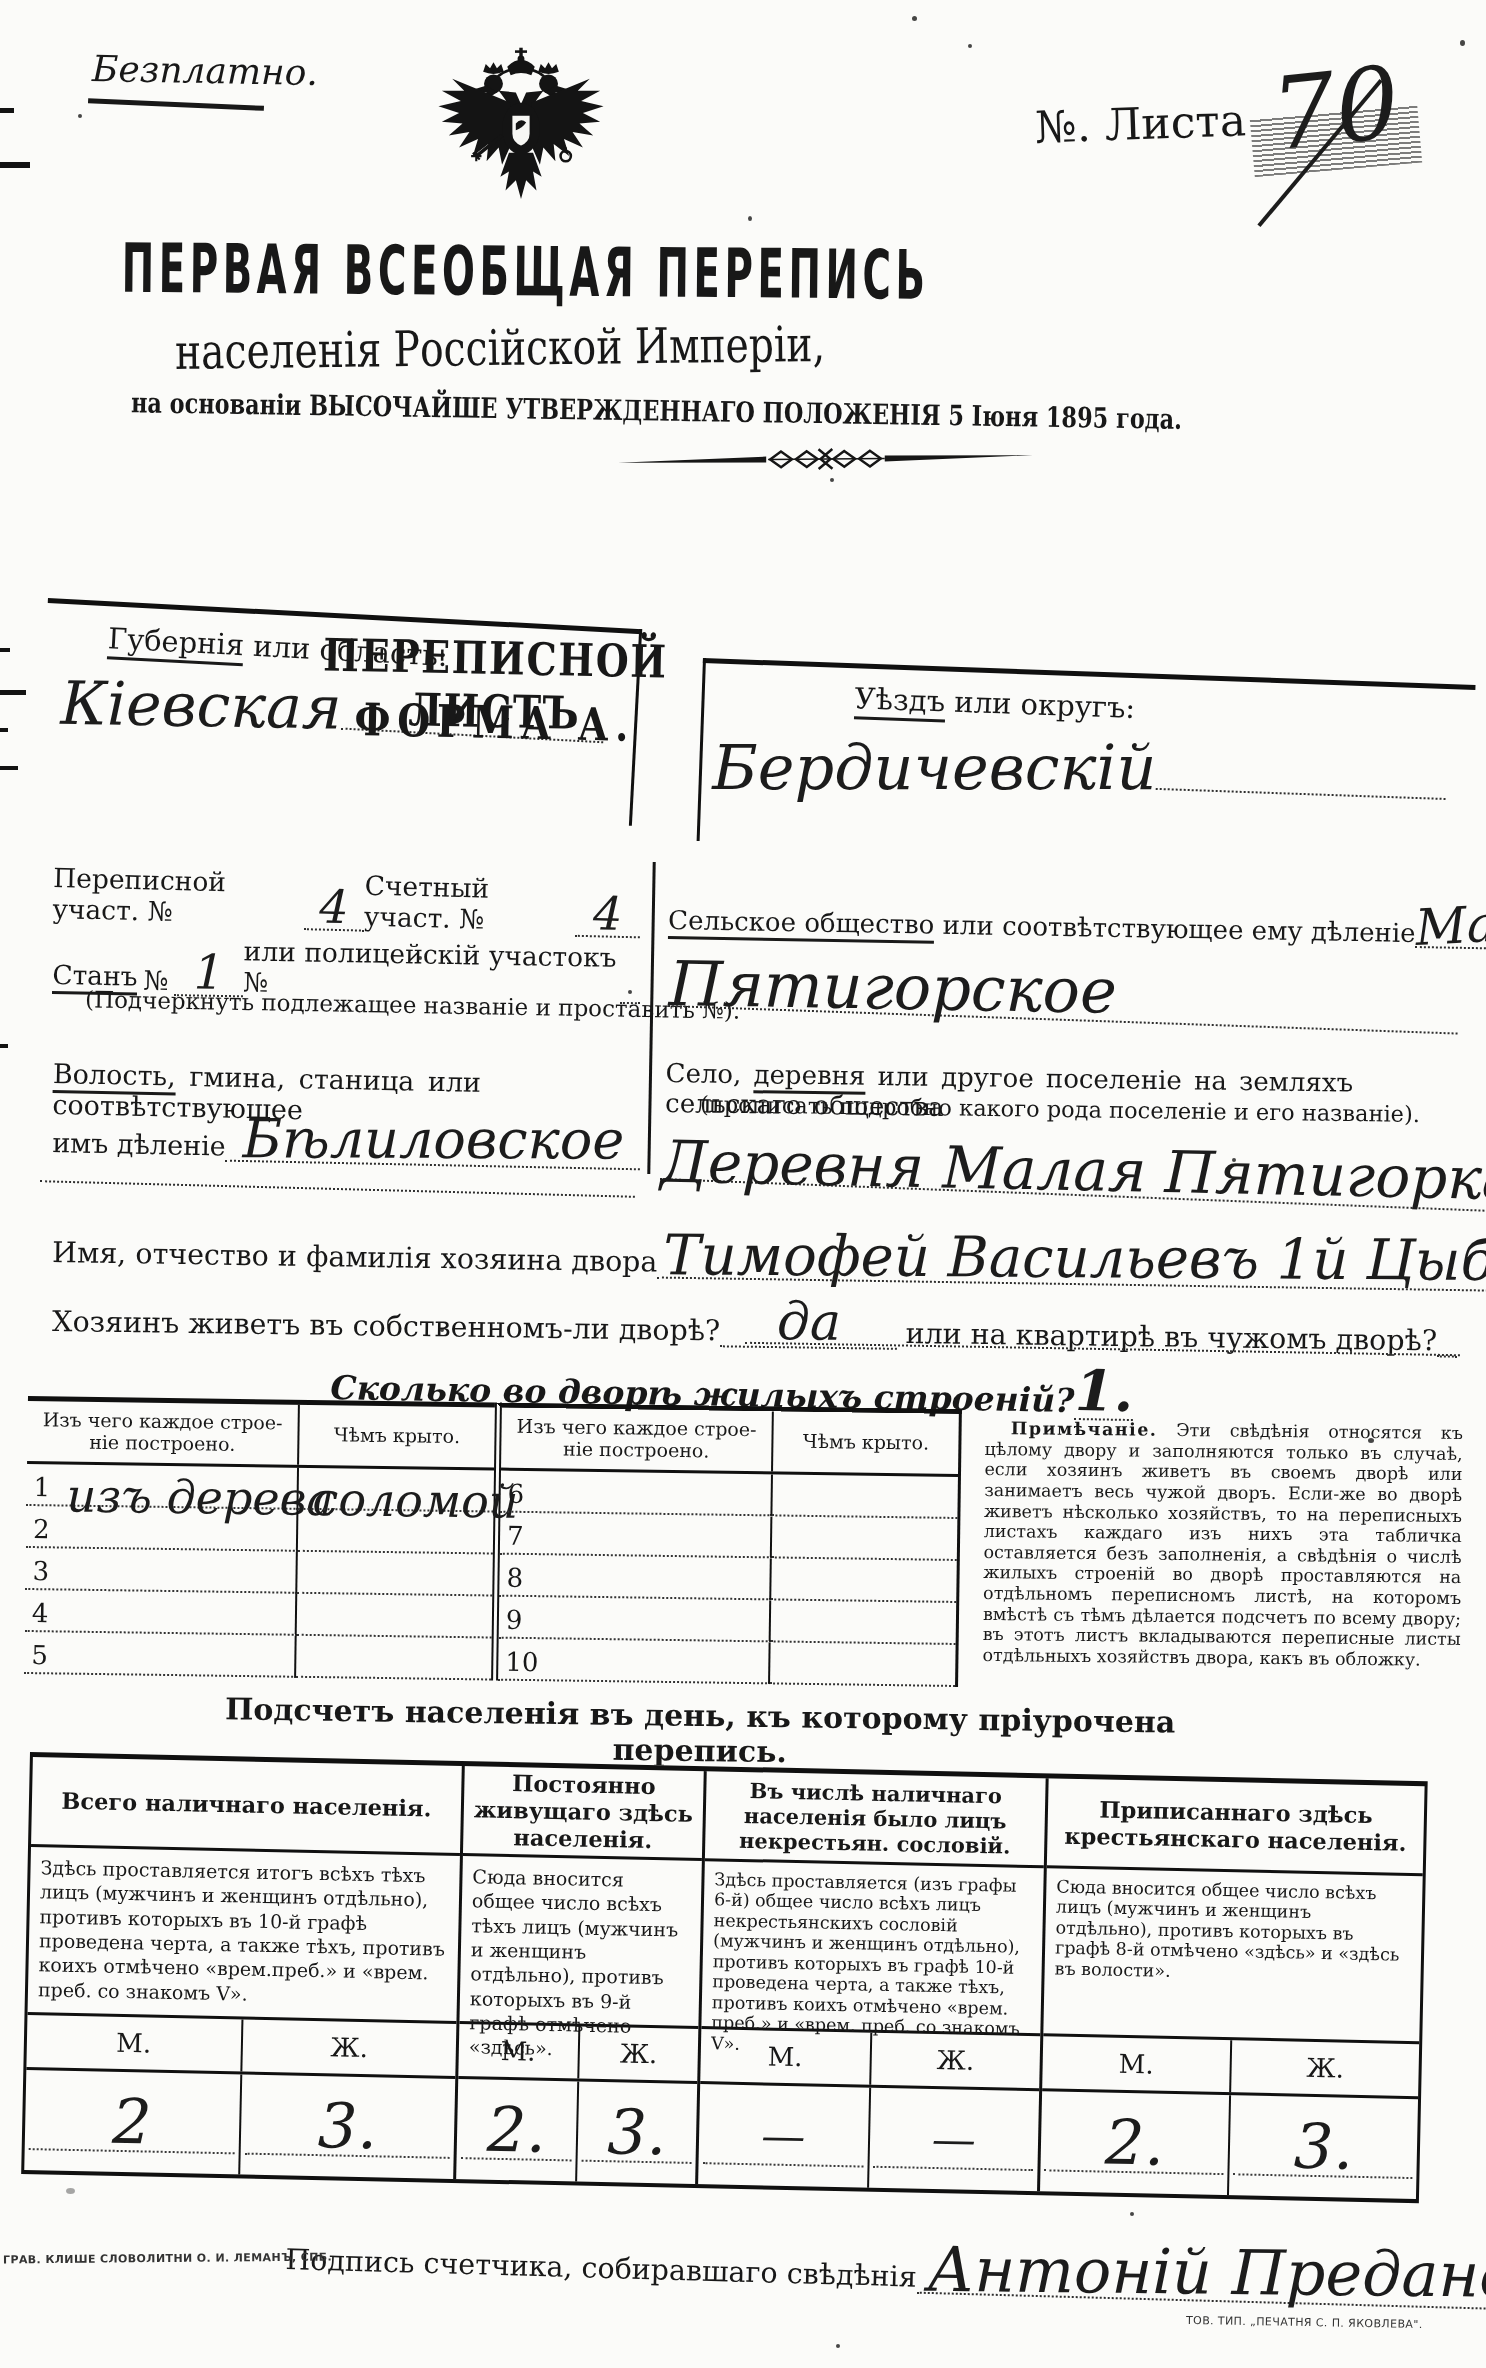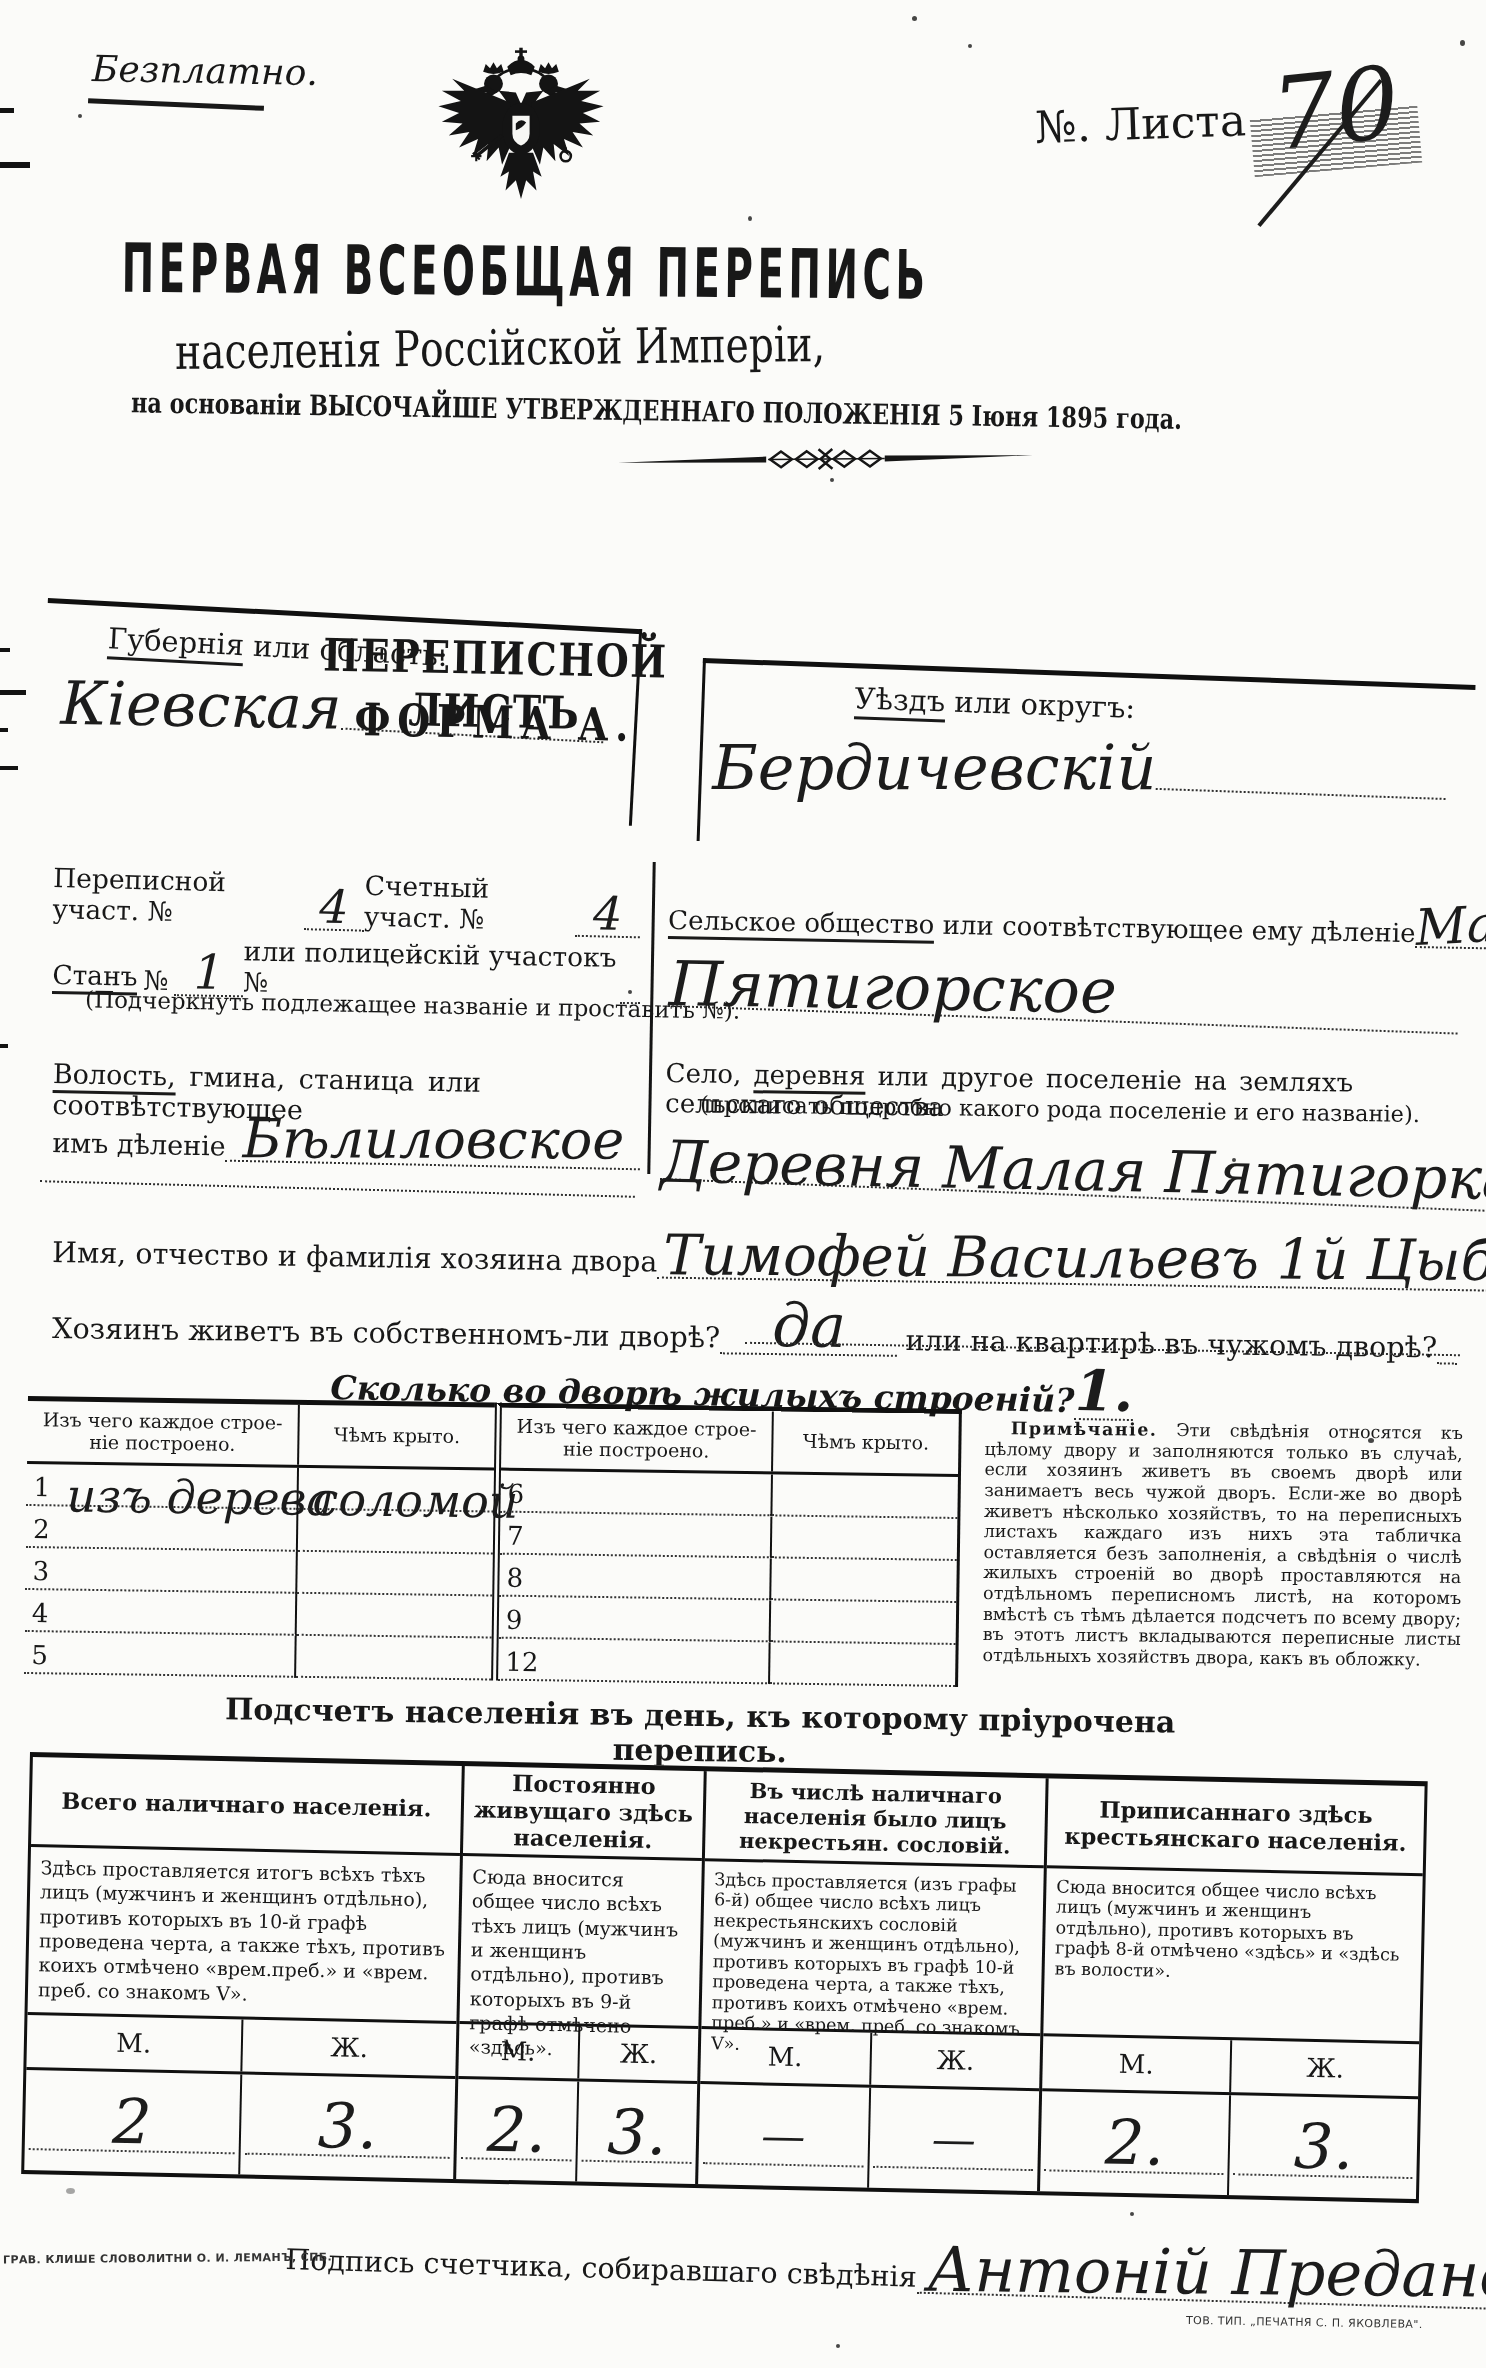--- a/index.html
+++ b/index.html
@@ -246,7 +246,7 @@
 
 <div class="abs row" style="left:52px;top:1288px;width:1405px;font-size:28.5px;transform:rotate(.8deg);transform-origin:left bottom;">
   <span style="white-space:nowrap;">Хозяинъ живетъ въ собственномъ-ли дворѣ?</span>
-  <span class="blank" style="width:240px;"><span class="hw" style="font-size:60px;display:inline-block;margin-bottom:-14px;">да</span></span>
+  <span class="blank" style="width:240px;"><span class="hw" style="font-size:52px;display:inline-block;margin-bottom:-14px;">да</span></span>
   <span style="white-space:nowrap;padding-left:8px;">или на квартирѣ въ чужомъ дворѣ?</span>
   <span class="fill"></span>
 </div>

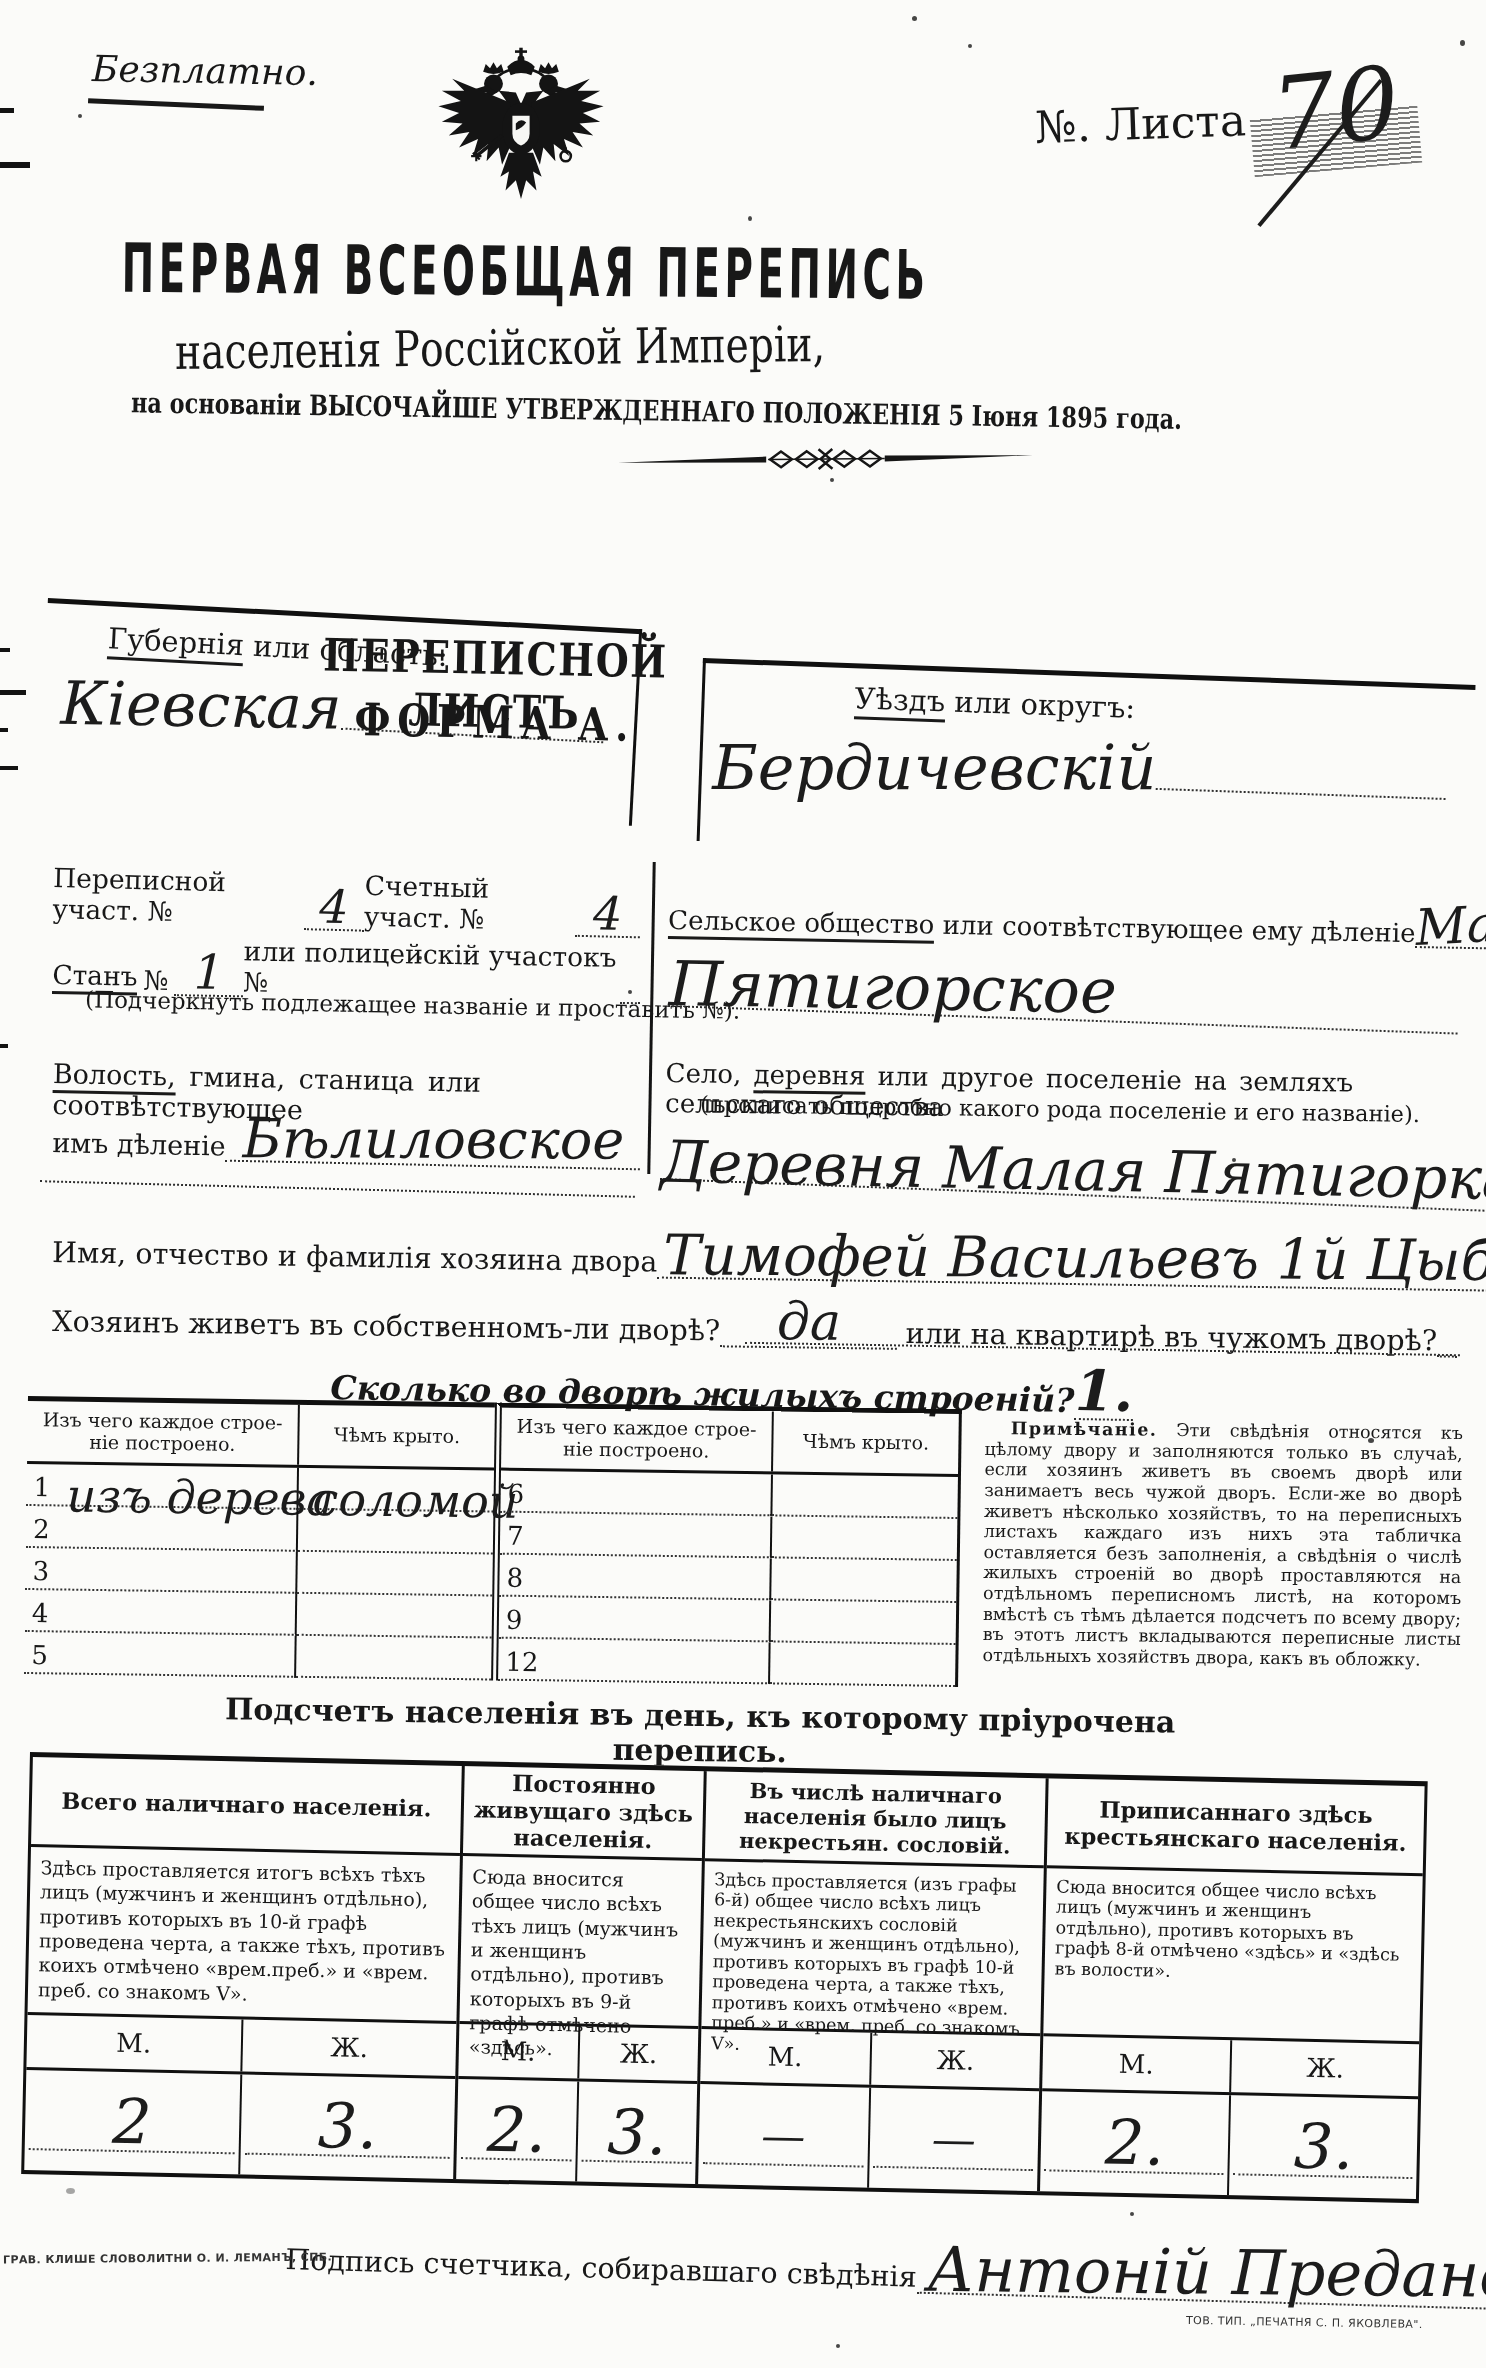--- a/index.html
+++ b/index.html
@@ -328,7 +328,7 @@
     </div>
     <div class="brow">
       <div class="bc1">
-          <span class="bnum">12</span>
+          <span class="bnum">10</span>
         </div>
         <div class="bc2"></div>
     </div>

